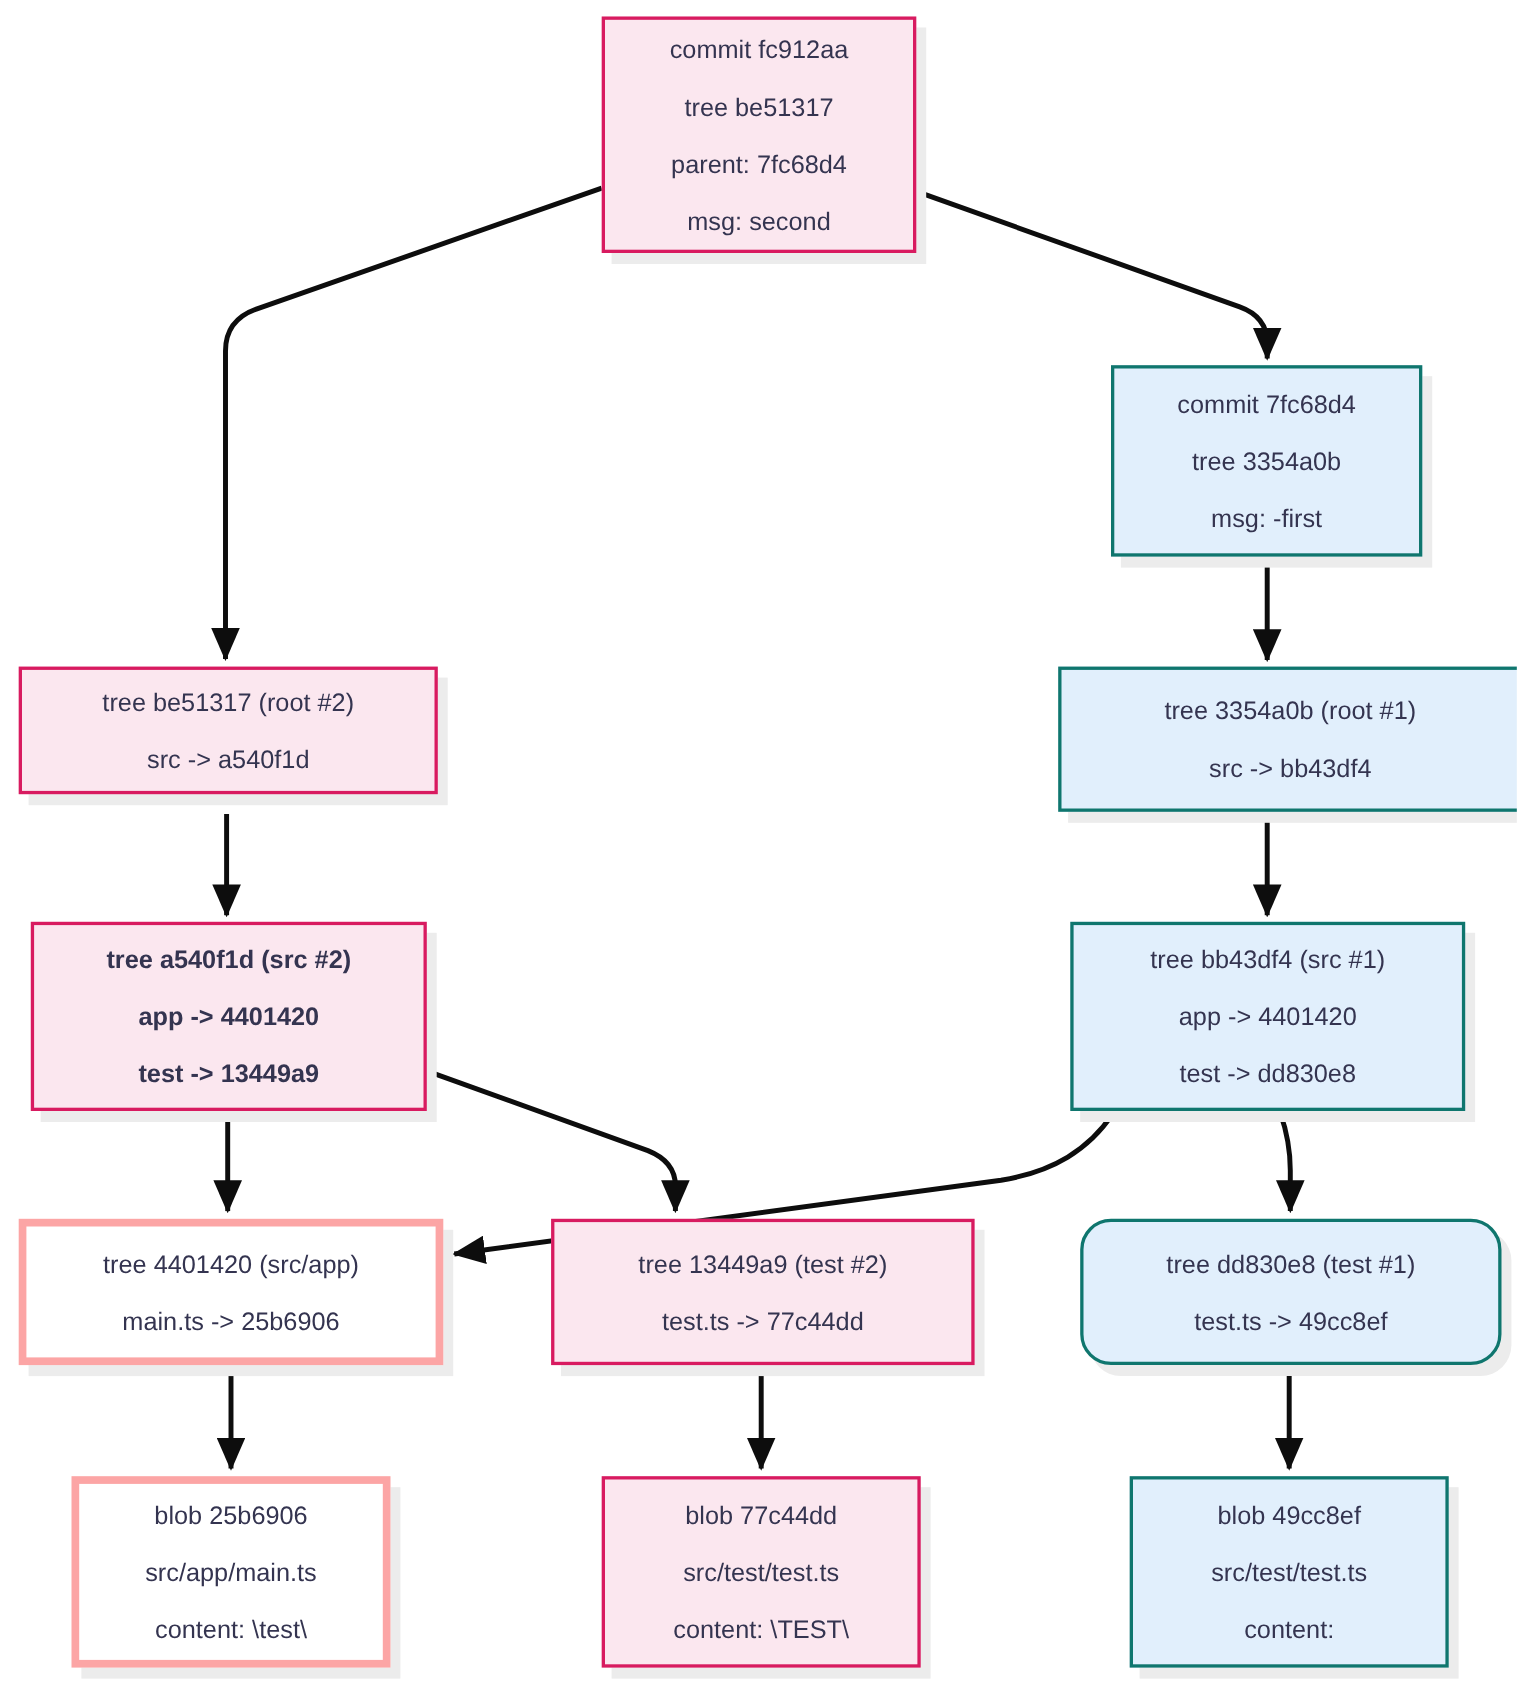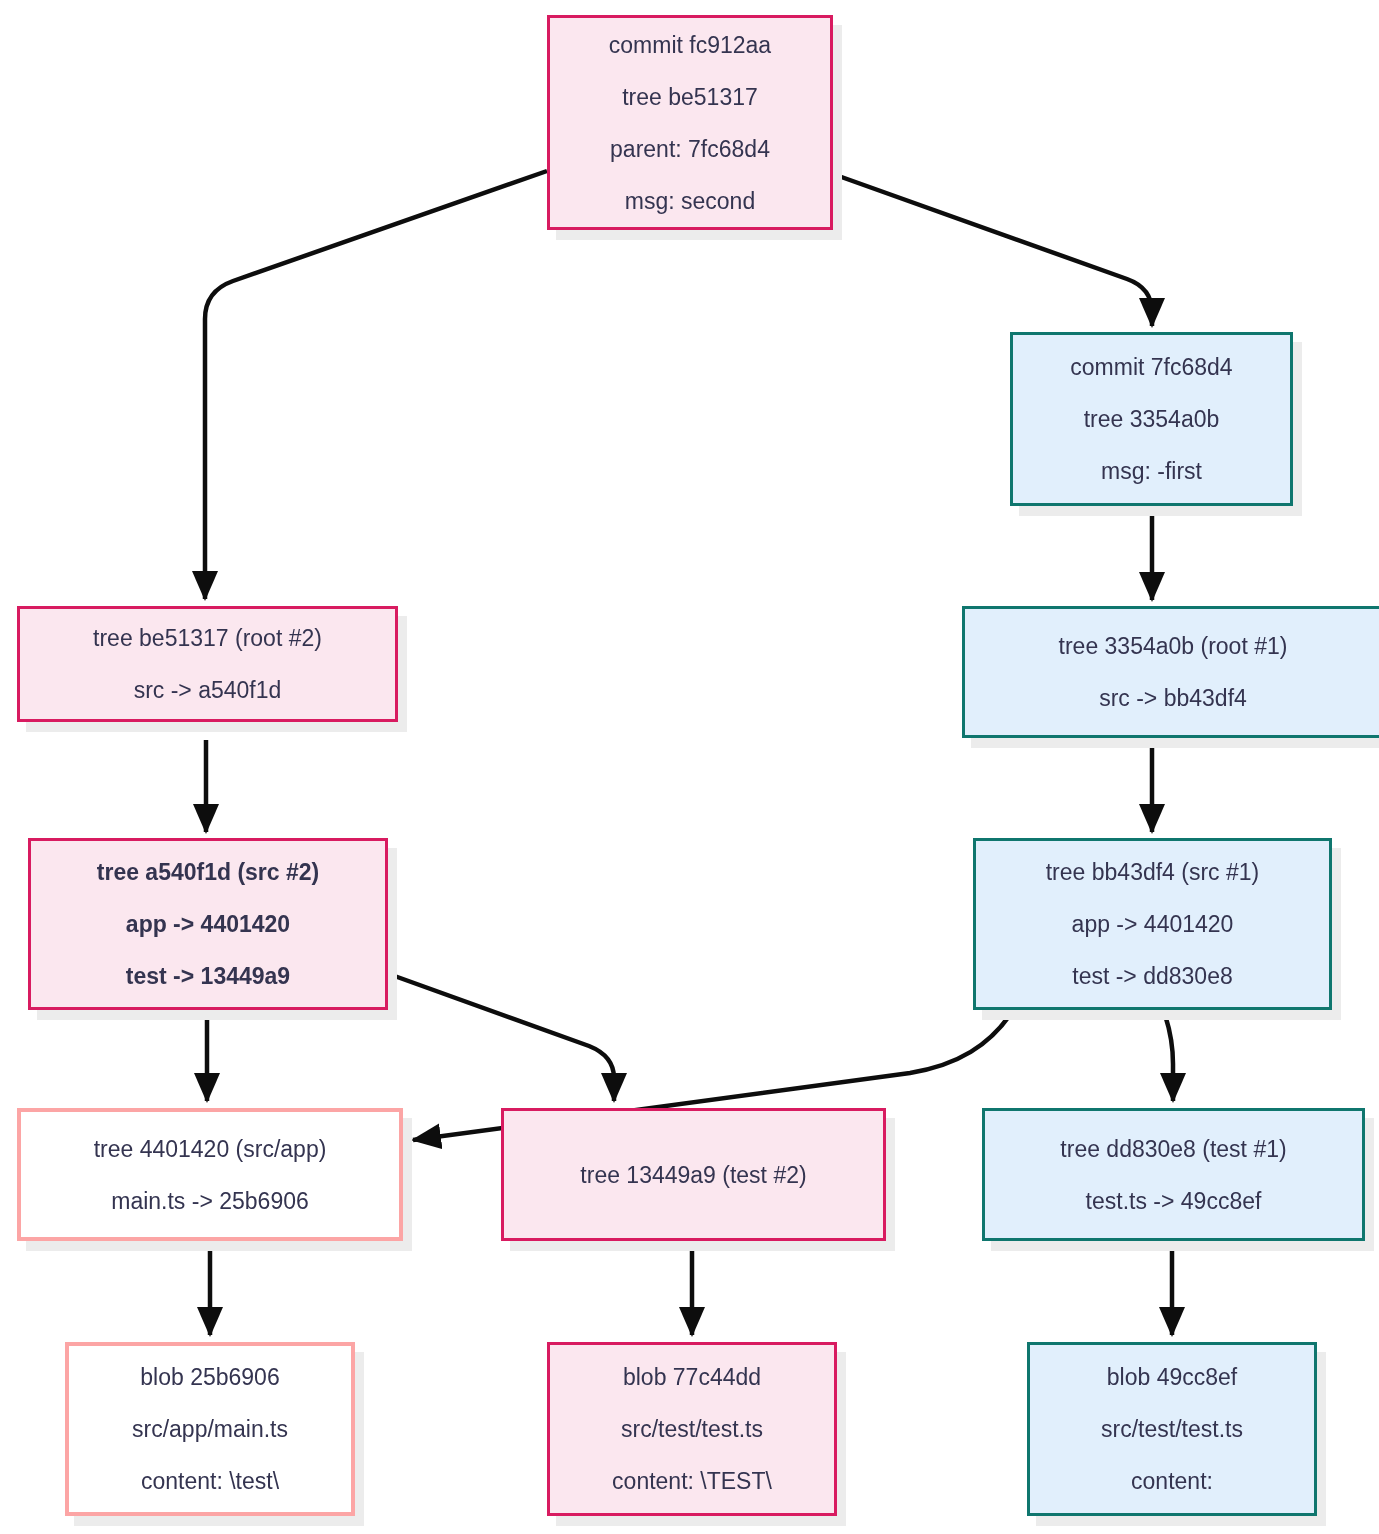--- a/index.html
+++ b/index.html
@@ -38,7 +38,7 @@
   }
   .node.pink  { background: #fbe7ef; border: 3px solid #d81b60; }
   .node.blue  { background: #e1effc; border: 3px solid #0f766e; }
-  .node.plain { background: #ffffff; border: 4px solid #fca5a5; }
+  .node.plain { background: #ffffff; border: 7px solid #fca5a5; }
   .ln { white-space: nowrap; }
 </style>
 </head>

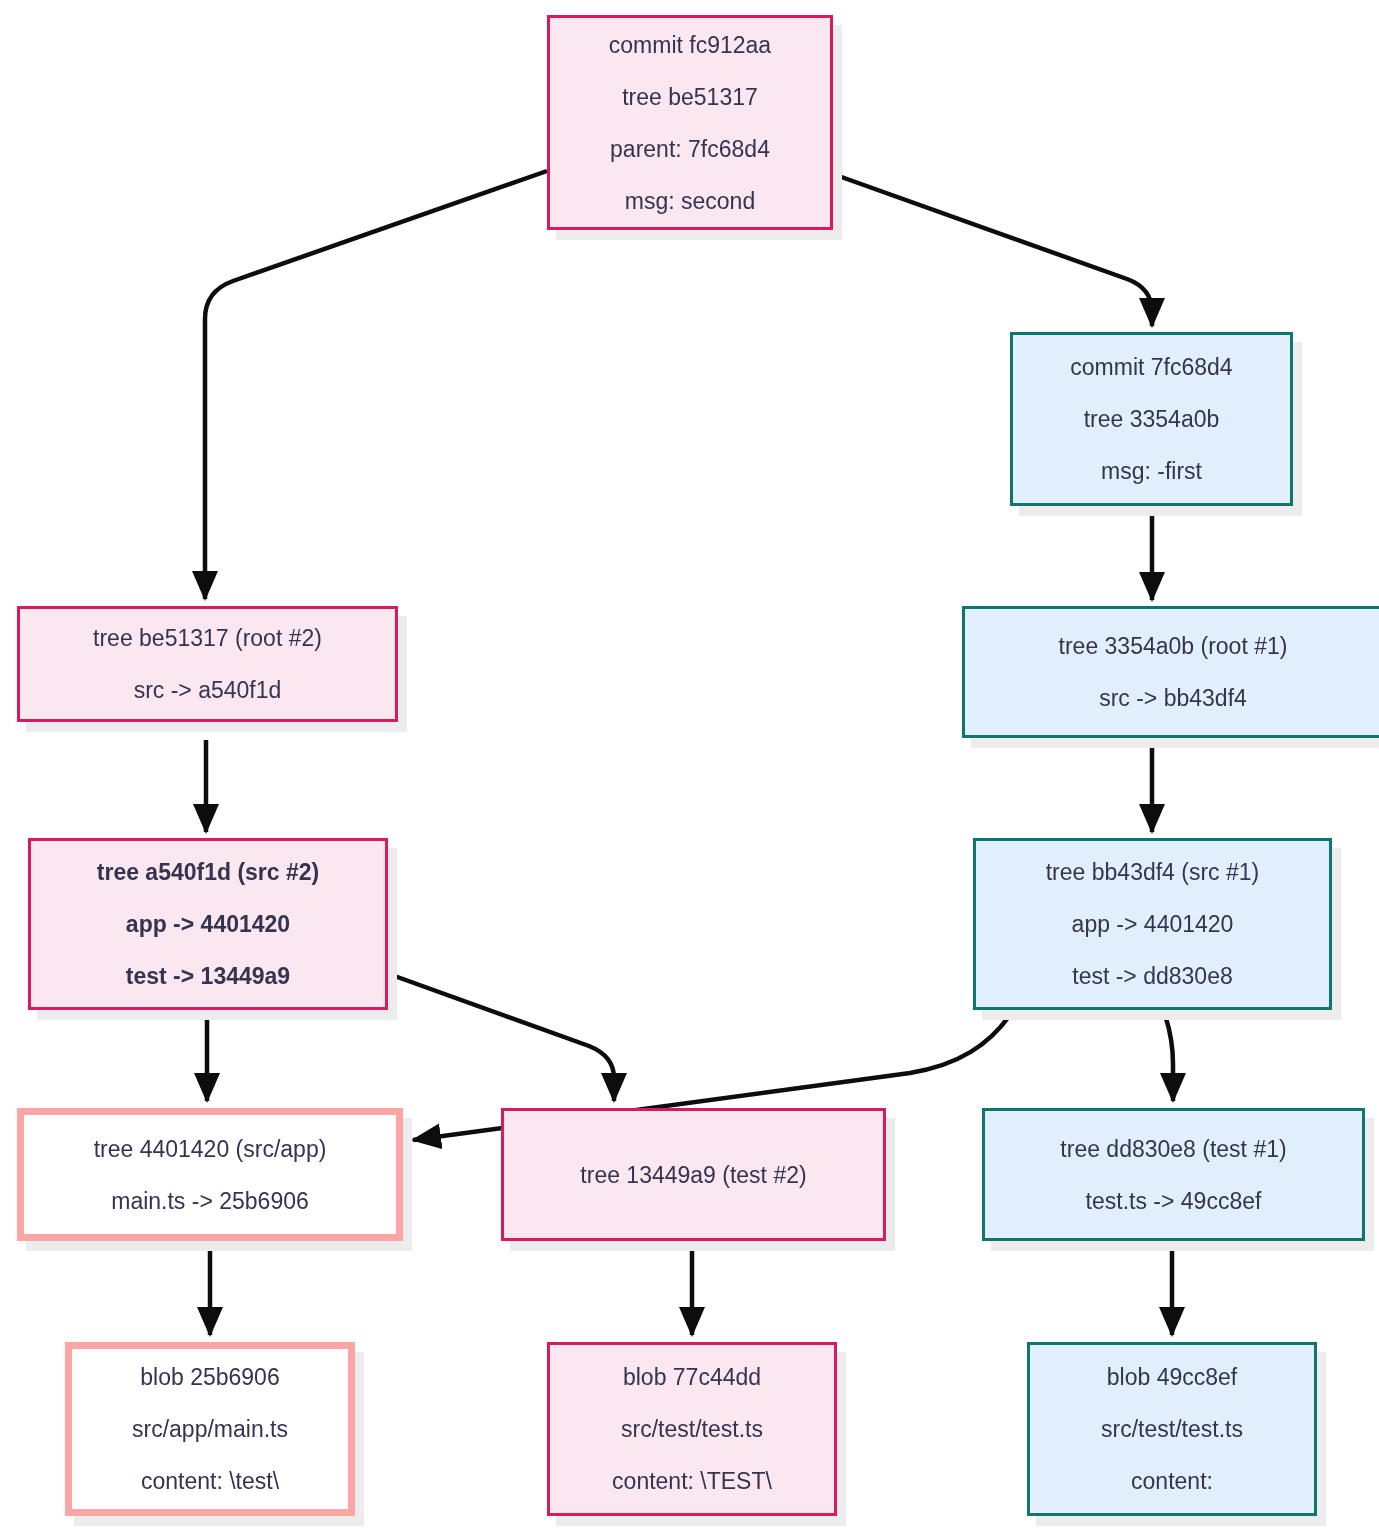--- a/index.html
+++ b/index.html
@@ -110,7 +110,7 @@
     <div class="ln">tree 13449a9 (test #2)</div>
   </div>
 
-  <div class="node blue" style="left:982px; top:1108px; width:383px; height:133px;">
+  <div class="node blue" style="left:982px; top:1108px; width:383px; height:133px;border-radius:28px;">
     <div class="ln">tree dd830e8 (test #1)</div>
     <div class="ln">test.ts -&gt; 49cc8ef</div>
   </div>

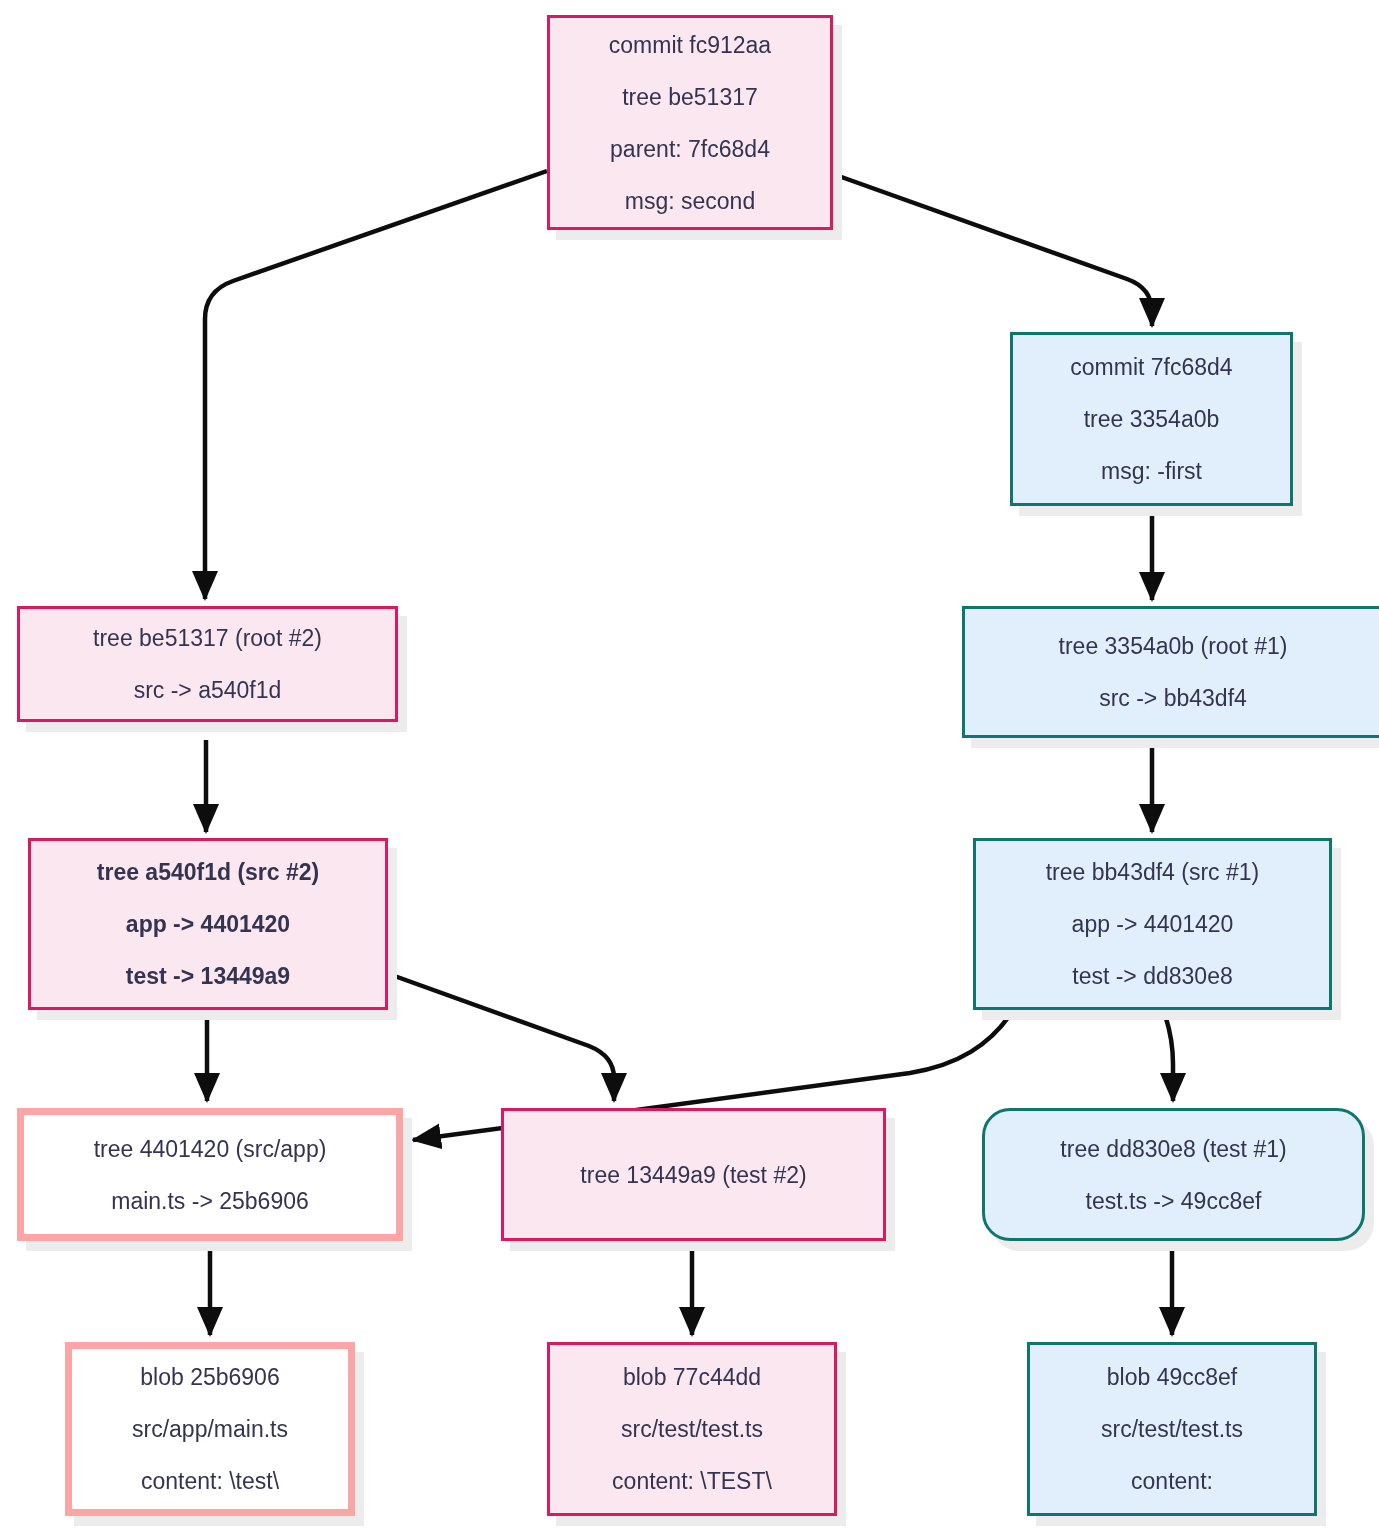--- a/index.html
+++ b/index.html
@@ -108,6 +108,7 @@
 
   <div class="node pink" style="left:501px; top:1108px; width:385px; height:133px;">
     <div class="ln">tree 13449a9 (test #2)</div>
+    <div class="ln">test.ts -&gt; 77c44dd</div>
   </div>
 
   <div class="node blue" style="left:982px; top:1108px; width:383px; height:133px;border-radius:28px;">

